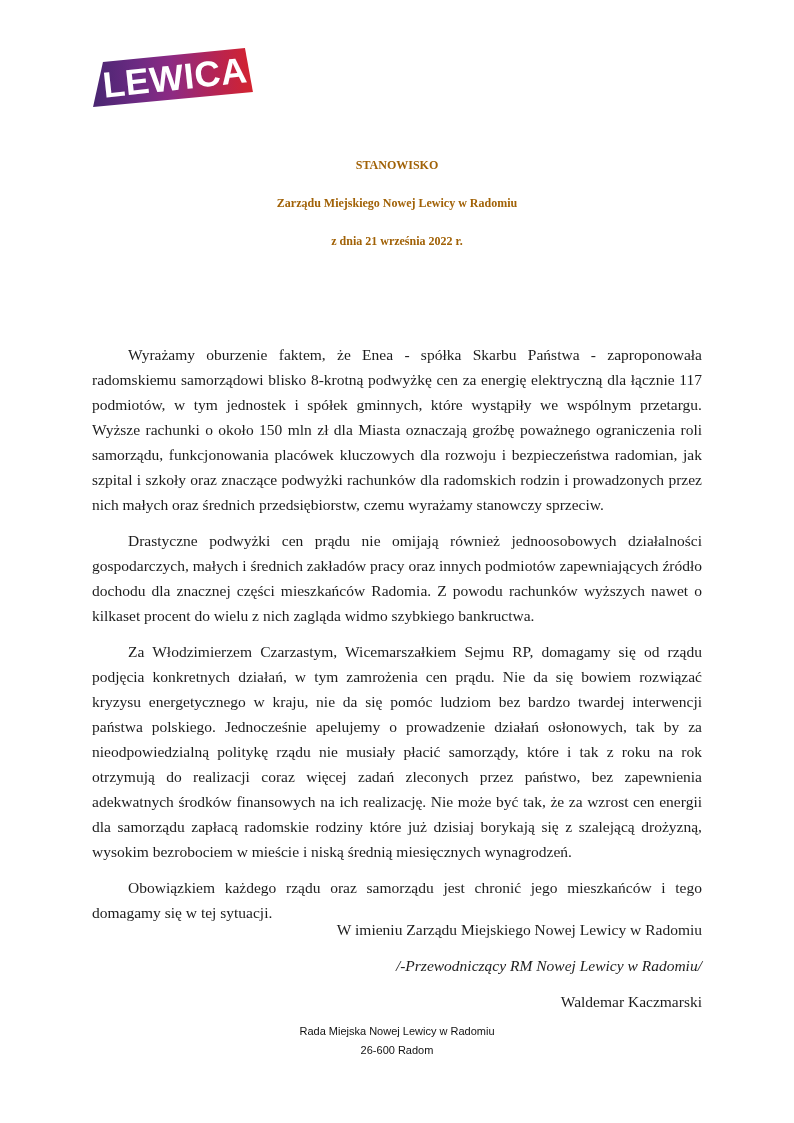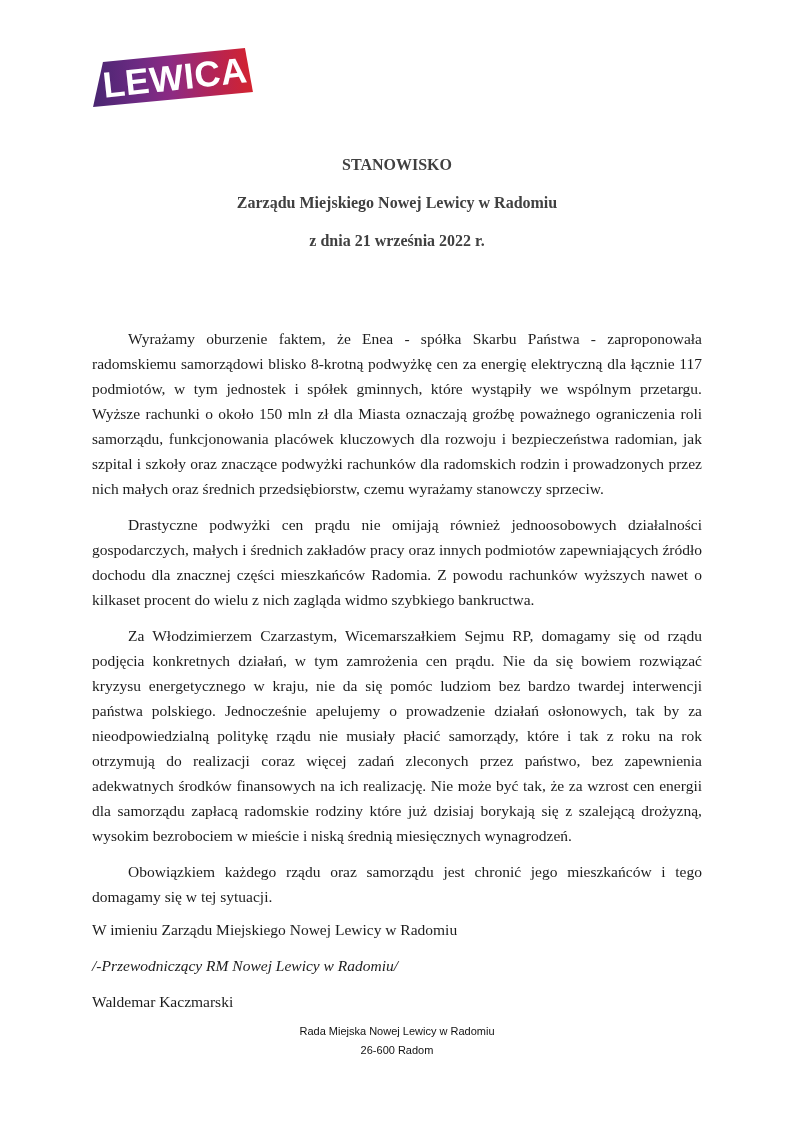--- a/index.html
+++ b/index.html
@@ -57,9 +57,9 @@
   }
   .headings .hline {
     font-weight: bold;
-    font-size: 16px;
+    font-size: 12px;
     line-height: 38px;
-    color: #404040;
+    color: #a16207;
   }
 
   

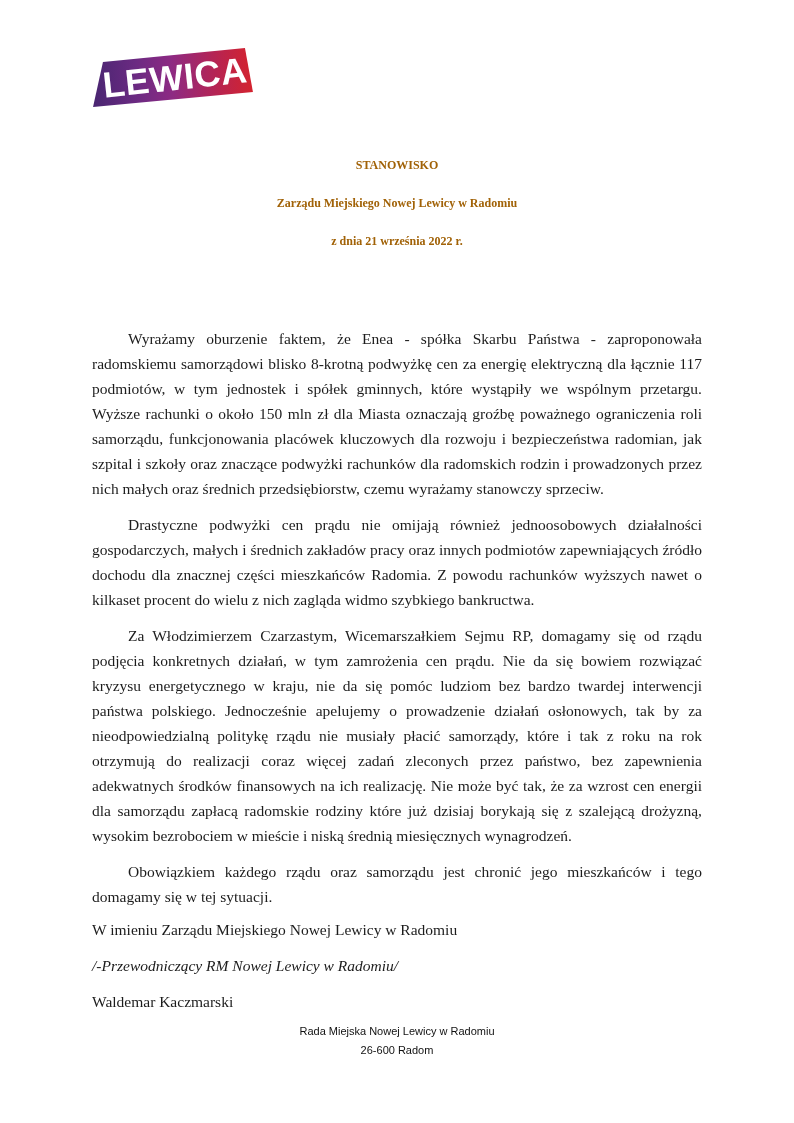--- a/index.html
+++ b/index.html
@@ -65,7 +65,7 @@
   
   .bodytext {
     position: absolute;
-    top: 326px;
+    top: 342px;
     left: 92px;
     width: 610px;
     text-align: justify;

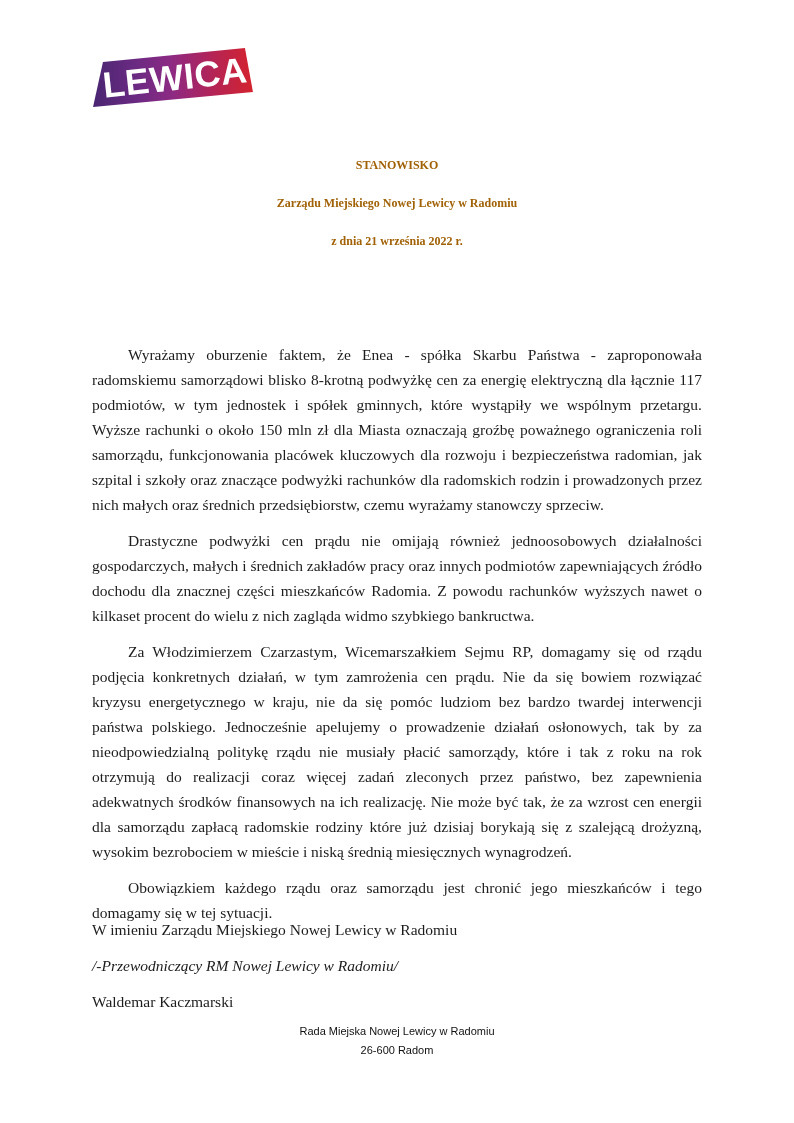--- a/index.html
+++ b/index.html
@@ -84,7 +84,7 @@
     top: 912px;
     left: 92px;
     width: 610px;
-    text-align: left;
+    text-align: right;
     font-size: 15.5px;
     color: #1c1c1c;
   }

